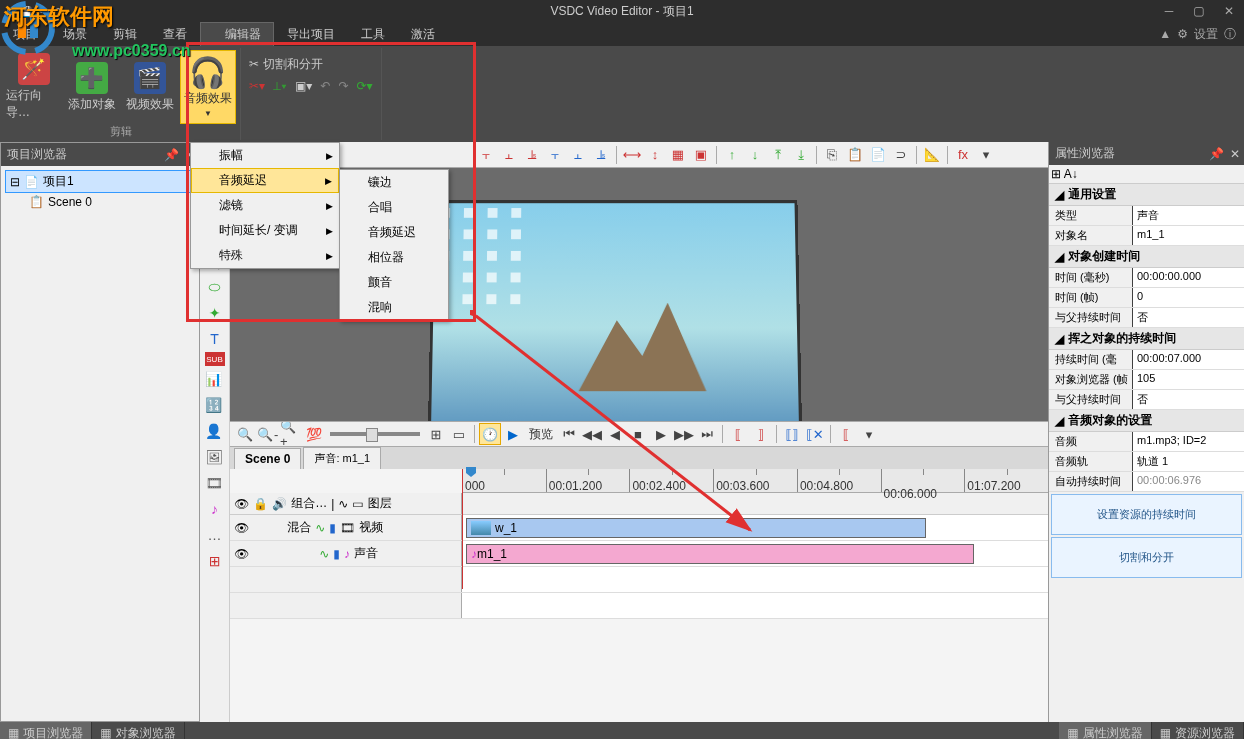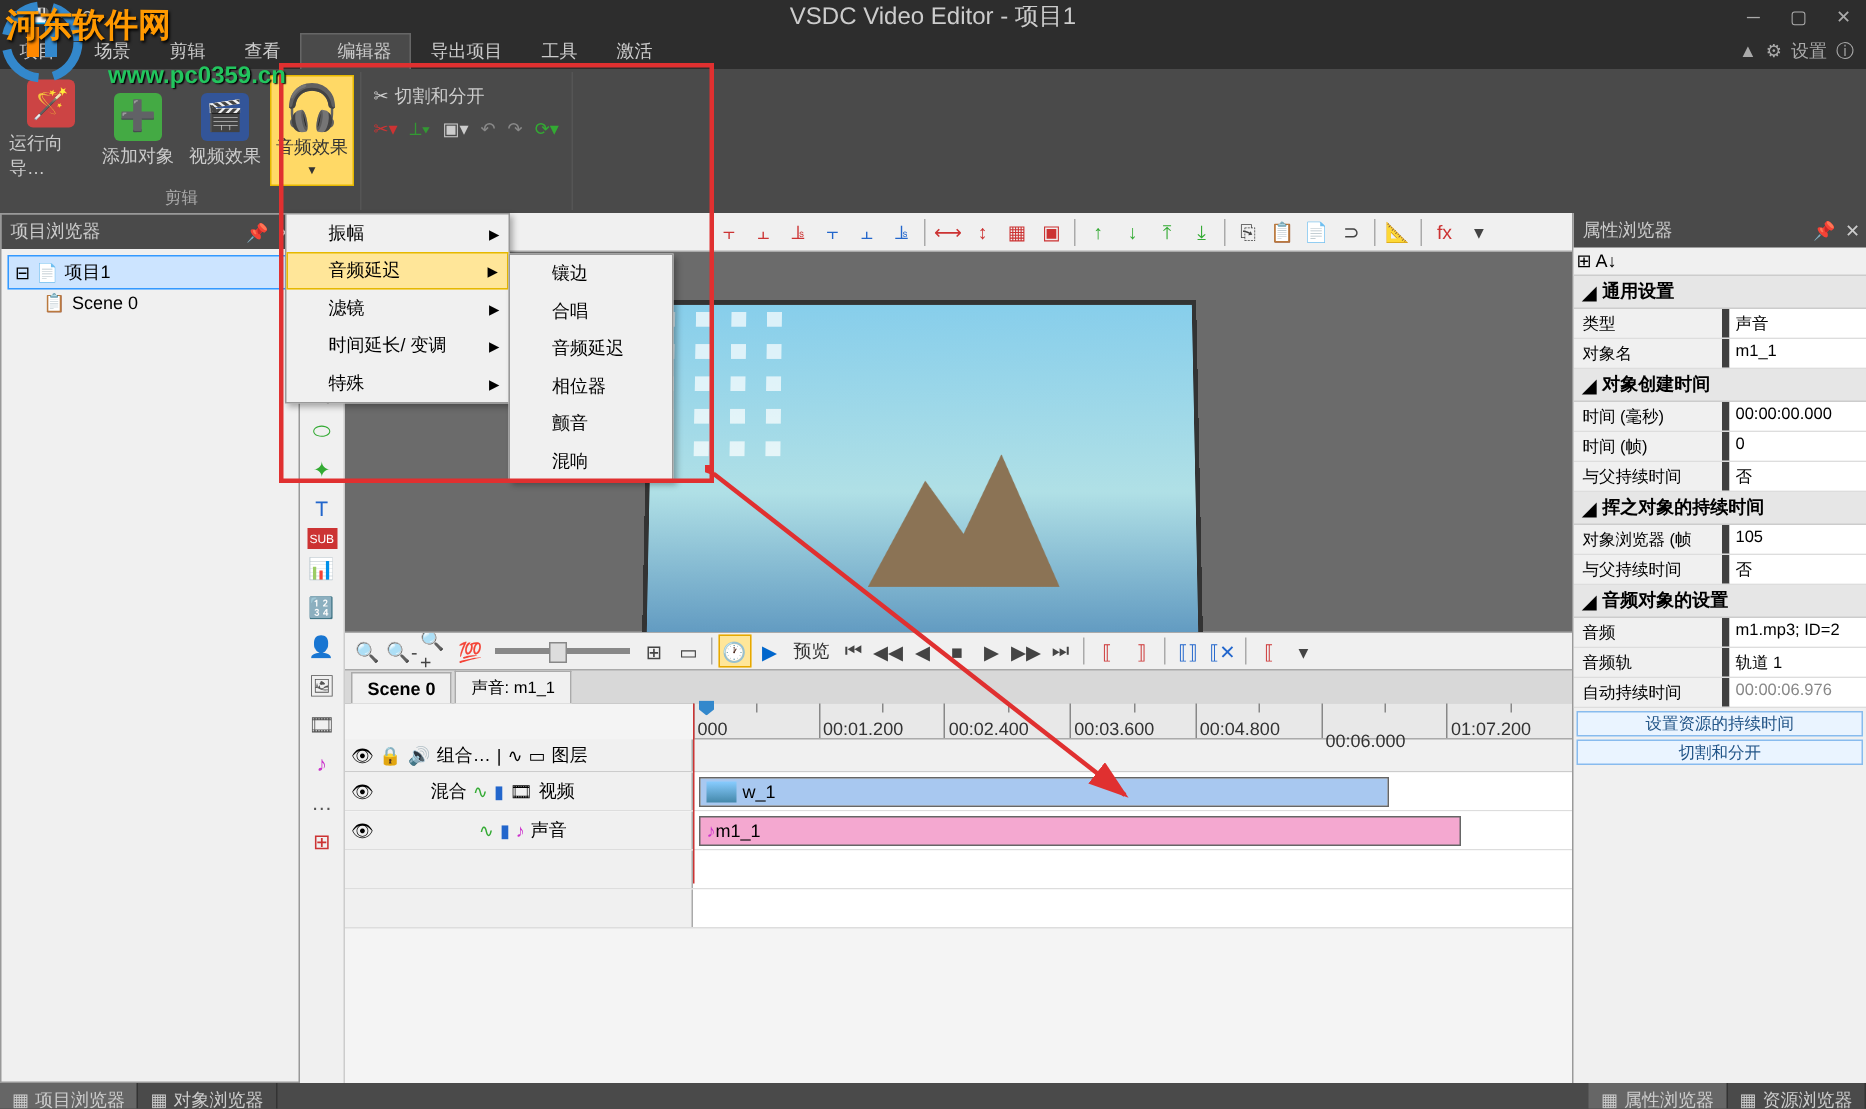--- a/index.html
+++ b/index.html
@@ -5,7 +5,7 @@
 * { box-sizing: border-box; margin: 0; padding: 0; font-family: "Microsoft YaHei", Arial, sans-serif; font-size: 12px; }
 body { background: #2d2d2d; width: 1244px; height: 739px; overflow: hidden; position: relative; }
 .titlebar { height: 22px; background: #2d2d2d; color: #ccc; display: flex; align-items: center; justify-content: center; position: relative; }
-.titlebar-title { font-size: 16px; }
+.titlebar-title { font-size: 12px; }
 .titlebar-left { position: absolute; left: 4px; display: flex; gap: 2px; }
 .titlebar-right { position: absolute; right: 0; display: flex; }
 .win-btn { width: 30px; height: 20px; display: flex; align-items: center; justify-content: center; color: #aaa; }

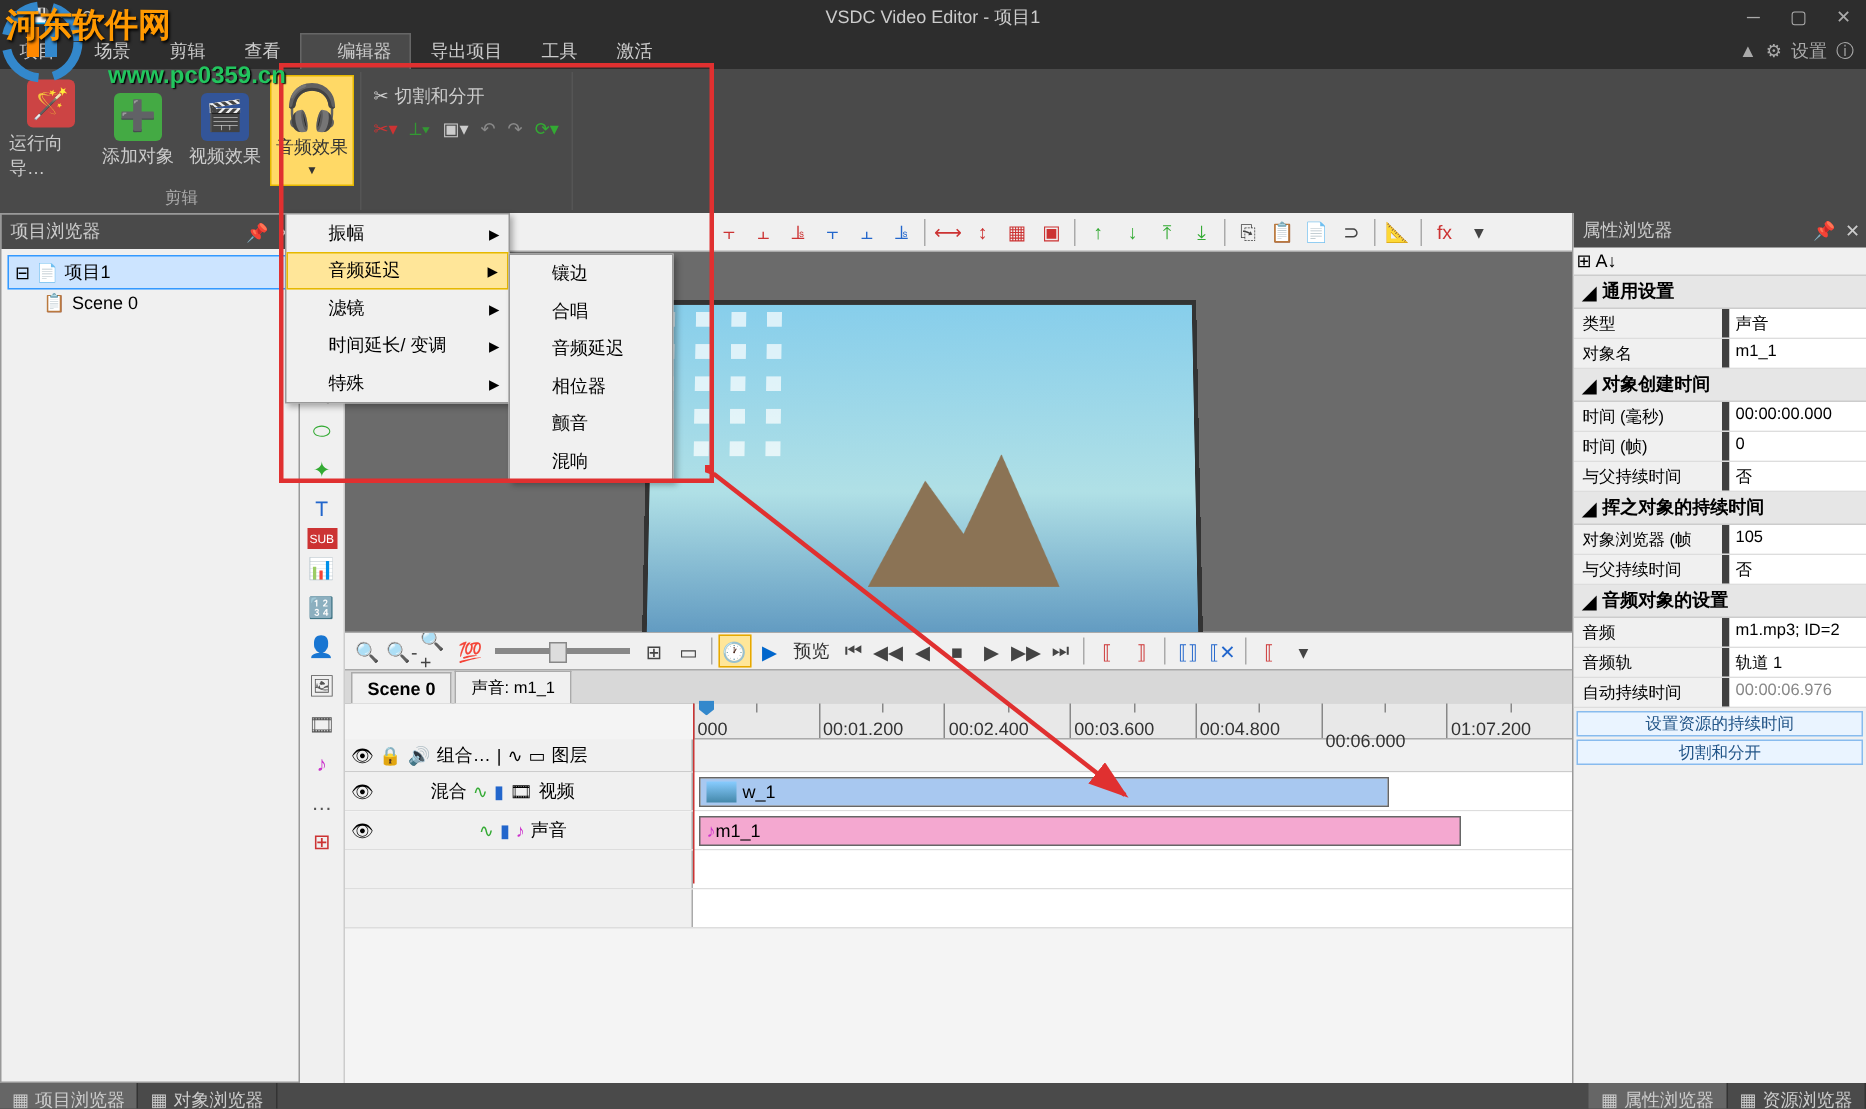--- a/index.html
+++ b/index.html
@@ -61,7 +61,7 @@
 .props { flex: 1; overflow-y: auto; }
 .prop-section { background: #e6e6e6; padding: 2px 6px; font-weight: bold; border-bottom: 1px solid #ccc; display: flex; align-items: center; gap: 4px; font-size: 11px; }
 .prop-row { display: flex; border-bottom: 1px solid #ddd; }
-.prop-key { width: 104px; padding: 2px 6px; font-size: 11px; background: #f0f0f0; border-right: 5px solid #404040; white-space: nowrap; overflow: hidden; }
+.prop-key { width: 84px; padding: 2px 6px; font-size: 11px; background: #f0f0f0; border-right: 1px solid #404040; white-space: nowrap; overflow: hidden; }
 .prop-val { flex: 1; padding: 2px 4px; font-size: 11px; background: #fff; white-space: nowrap; overflow: hidden; }
 .prop-btn { margin: 2px; padding: 0; text-align: center; background: #eaf4ff; border: 1px solid #88bbee; font-size: 11px; color: #225588; }
 .bottom-tabs { height: 22px; background: #4a4a4a; display: flex; align-items: center; }

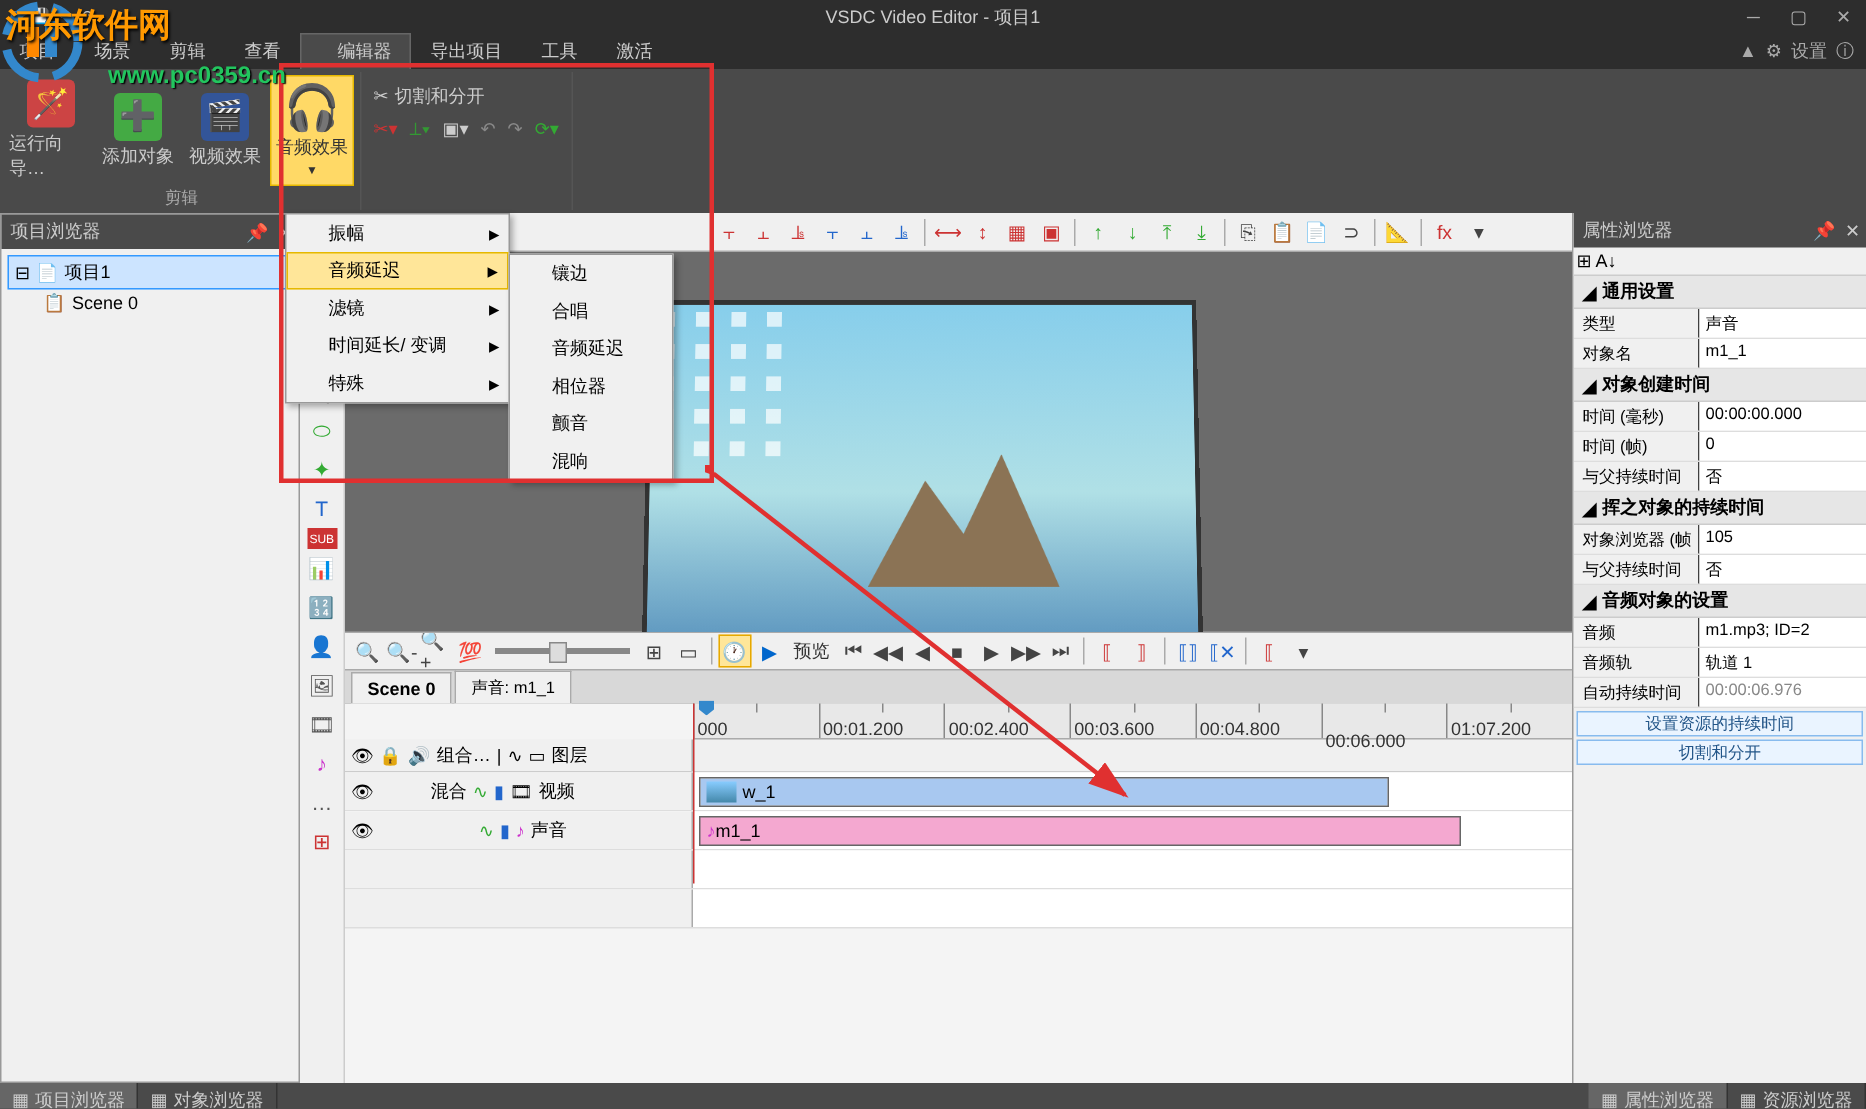--- a/index.html
+++ b/index.html
@@ -448,6 +448,10 @@
           <span>挥之对象的持续时间</span>
         </div>
       <div class="prop-row">
+          <div class="prop-key">持续时间 (毫</div>
+          <div class="prop-val">00:00:07.000</div>
+        </div>
+      <div class="prop-row">
           <div class="prop-key">对象浏览器 (帧</div>
           <div class="prop-val">105</div>
         </div>

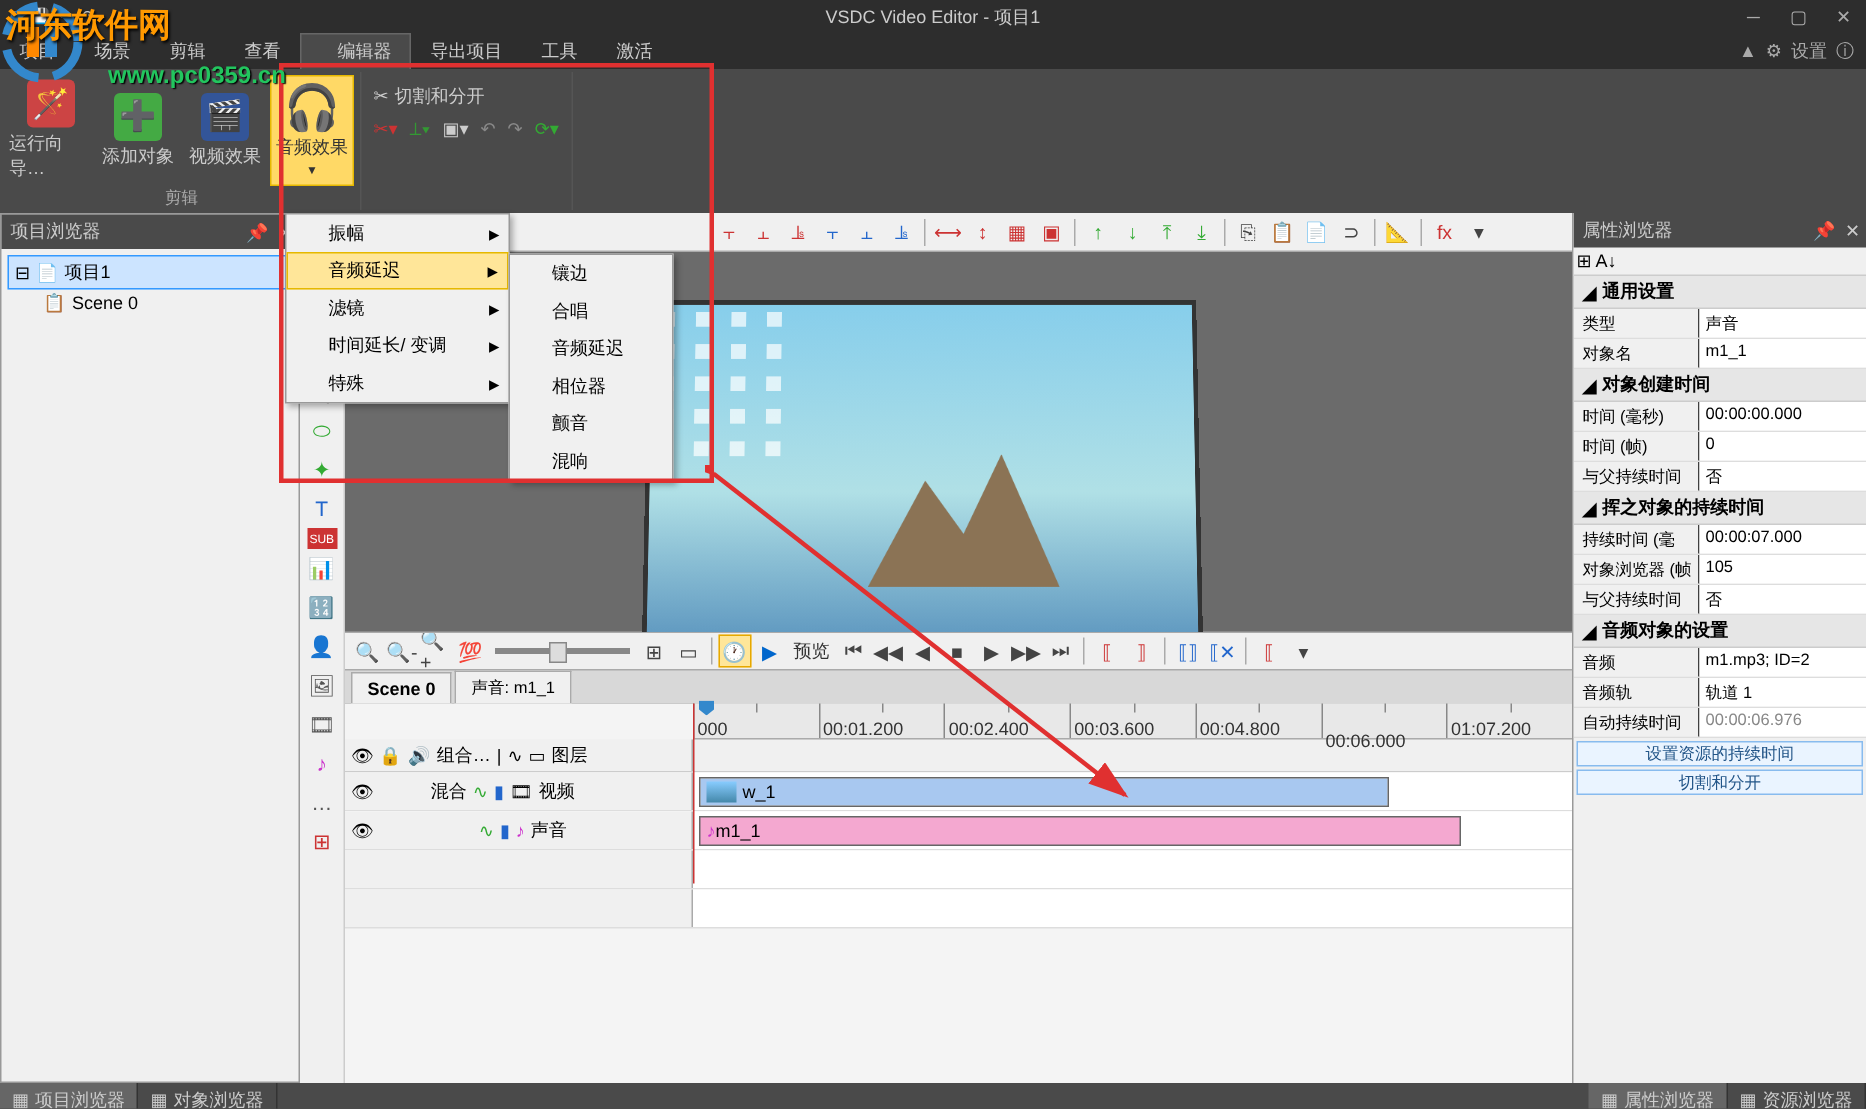--- a/index.html
+++ b/index.html
@@ -63,7 +63,7 @@
 .prop-row { display: flex; border-bottom: 1px solid #ddd; }
 .prop-key { width: 84px; padding: 2px 6px; font-size: 11px; background: #f0f0f0; border-right: 1px solid #404040; white-space: nowrap; overflow: hidden; }
 .prop-val { flex: 1; padding: 2px 4px; font-size: 11px; background: #fff; white-space: nowrap; overflow: hidden; }
-.prop-btn { margin: 2px; padding: 0; text-align: center; background: #eaf4ff; border: 1px solid #88bbee; font-size: 11px; color: #225588; }
+.prop-btn { margin: 2px; padding: 12px; text-align: center; background: #eaf4ff; border: 1px solid #88bbee; font-size: 11px; color: #225588; }
 .bottom-tabs { height: 22px; background: #4a4a4a; display: flex; align-items: center; }
 .bottom-tab { padding: 3px 8px; color: #ccc; display: flex; align-items: center; gap: 4px; border-right: 1px solid #333; font-size: 11px; }
 .bottom-tab.active { background: #666; }

